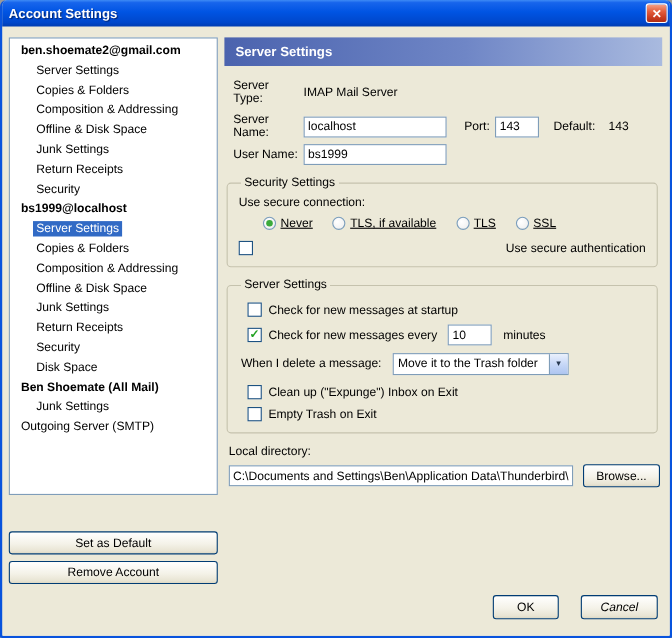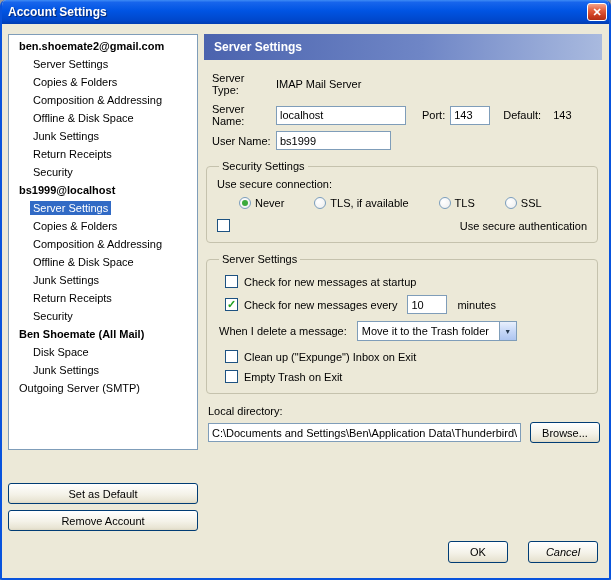--- a/index.html
+++ b/index.html
@@ -161,7 +161,7 @@
 
     <div class="row" style="margin-top:4px; padding-left:8px;">
       <span class="lbl-main">User Name:</span>
-      <input class="xp-input" style="width: 115px; margin-left: 2px;" value="bs1999">
+      <input class="xp-input" style="width: 130px; margin-left: 2px;" value="bs1999">
     </div>
 
     <fieldset>

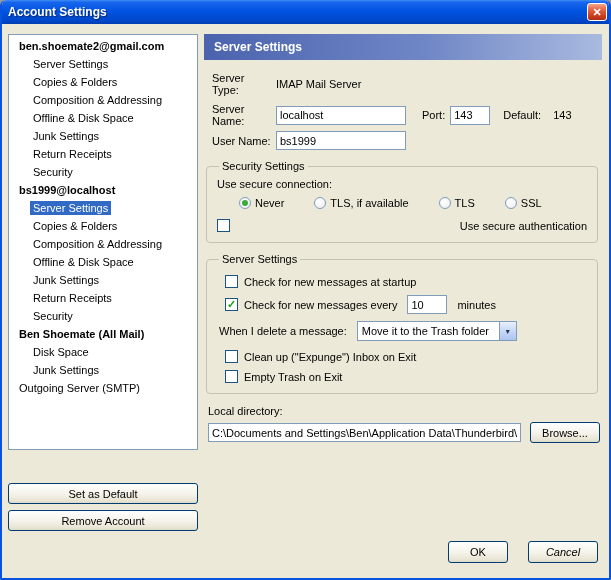--- a/index.html
+++ b/index.html
@@ -169,7 +169,7 @@
       <div class="row" style="margin-top:2px;">
         <span>Use secure connection:</span>
       </div>
-      <div class="row" style="margin-top:7px; padding-left:22px; gap:30px;">
+      <div class="row" style="margin-top:7px; padding-left:22px; gap:18px;text-decoration:underline;">
         <span class="row">
           <span class="radio selected"></span>
           <span>Never</span>

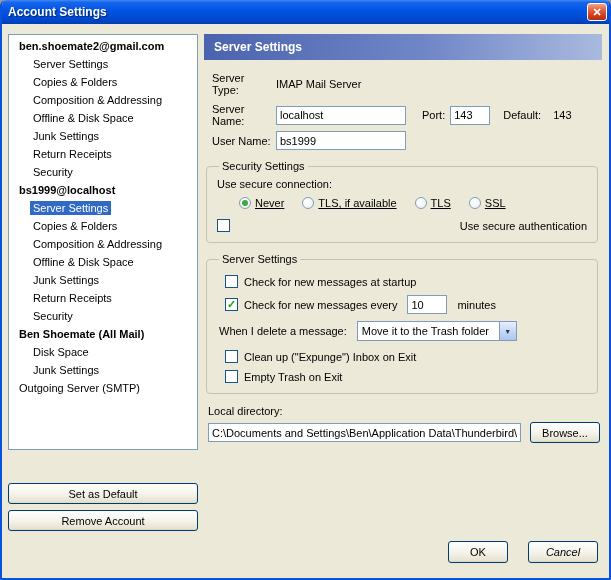--- a/index.html
+++ b/index.html
@@ -130,8 +130,8 @@
     <div class="tree-row child"><span class="t-label">Return Receipts</span></div>
     <div class="tree-row child"><span class="t-label">Security</span></div>
 
+    <div class="tree-row child"><span class="t-label">Disk Space</span></div>
     <div class="tree-row root"><span class="t-label">Ben Shoemate (All Mail)</span></div>
-    <div class="tree-row child"><span class="t-label">Disk Space</span></div>
     <div class="tree-row child"><span class="t-label">Junk Settings</span></div>
 
     <div class="tree-row root plain"><span class="t-label">Outgoing Server (SMTP)</span></div>

